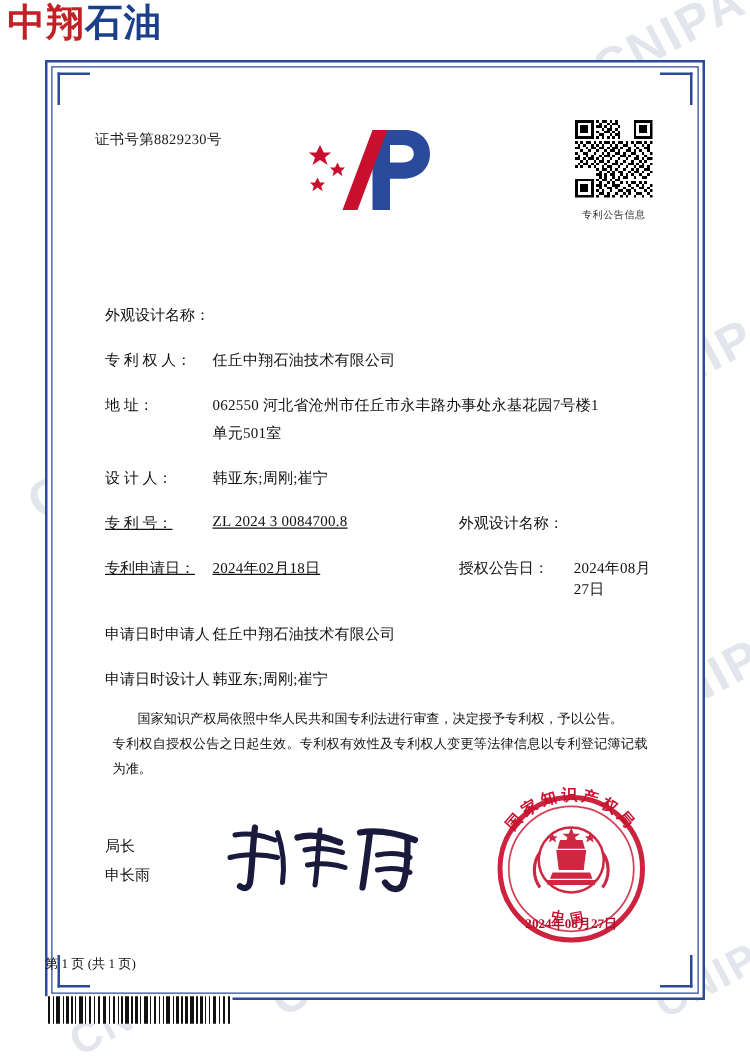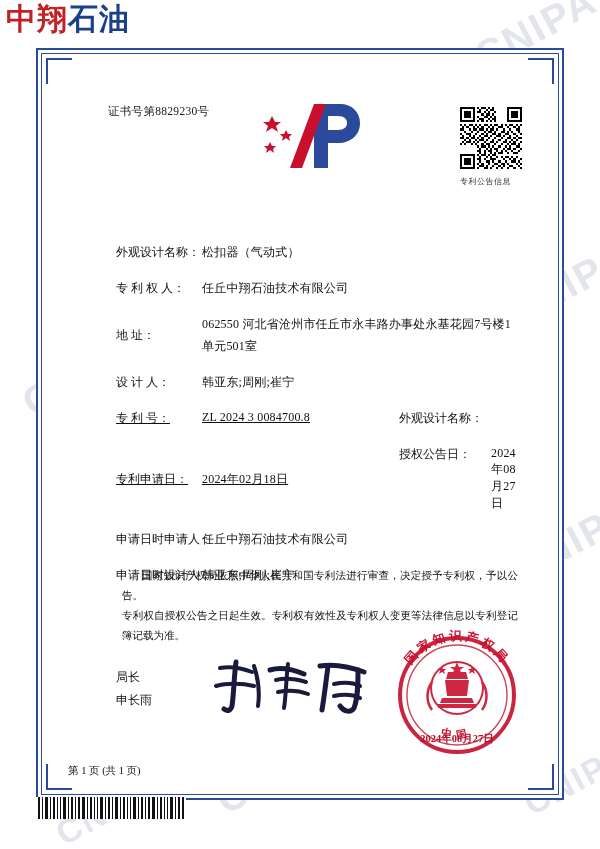--- a/index.html
+++ b/index.html
@@ -75,7 +75,7 @@
   .corner.bl { bottom: 10px; left: 10px; border-right: none; border-top: none; }
   .corner.br { bottom: 10px; right: 10px; border-left: none; border-top: none; }
 
-  .cert-inner { position: absolute; inset: 0; padding: 0; margin-left: 32px; }
+  .cert-inner { position: absolute; inset: 0; padding: 0; }
 
   
   .serial {

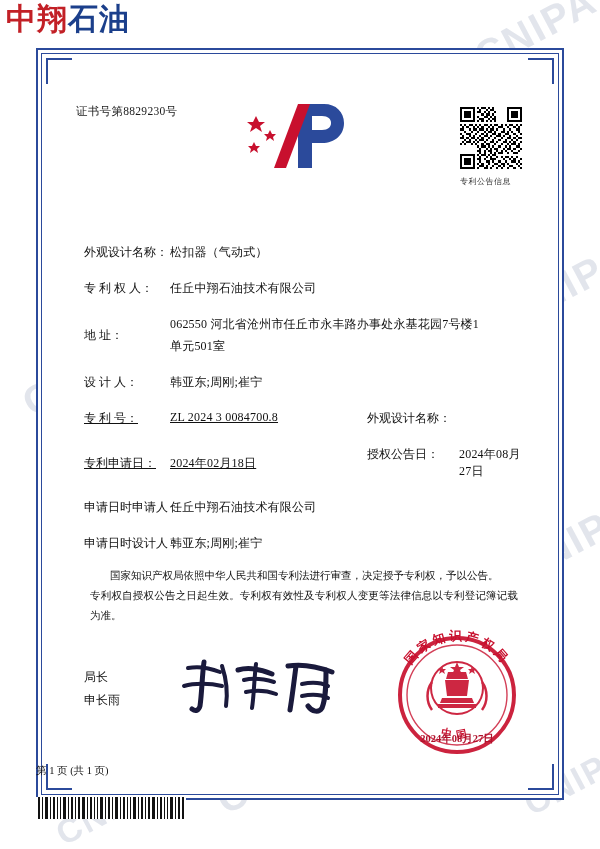--- a/index.html
+++ b/index.html
@@ -95,9 +95,9 @@
 
   .qr-box {
     position: absolute;
-    right: 42px; top: 59px;
+    right: 42px; top: 48px;
     width: 62px;
-    text-align: left;
+    text-align: center;
   }
   .qr {
     width: 62px; height: 62px;

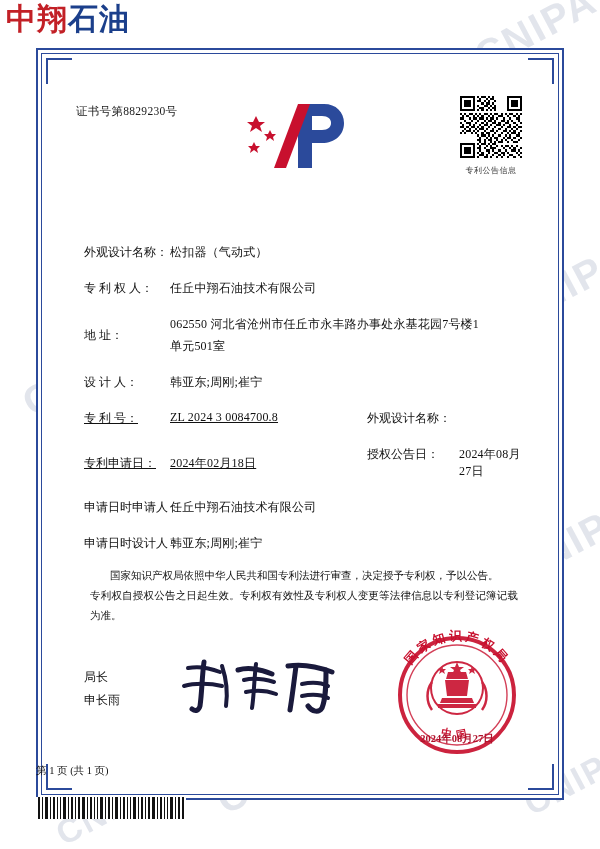--- a/index.html
+++ b/index.html
@@ -130,7 +130,7 @@
   }
   .row {
     display: flex;
-    align-items: center;
+    align-items: flex-start;
     margin-bottom: 19px;
   }
   .row.two > .cell { display: flex; align-items: flex-start; }

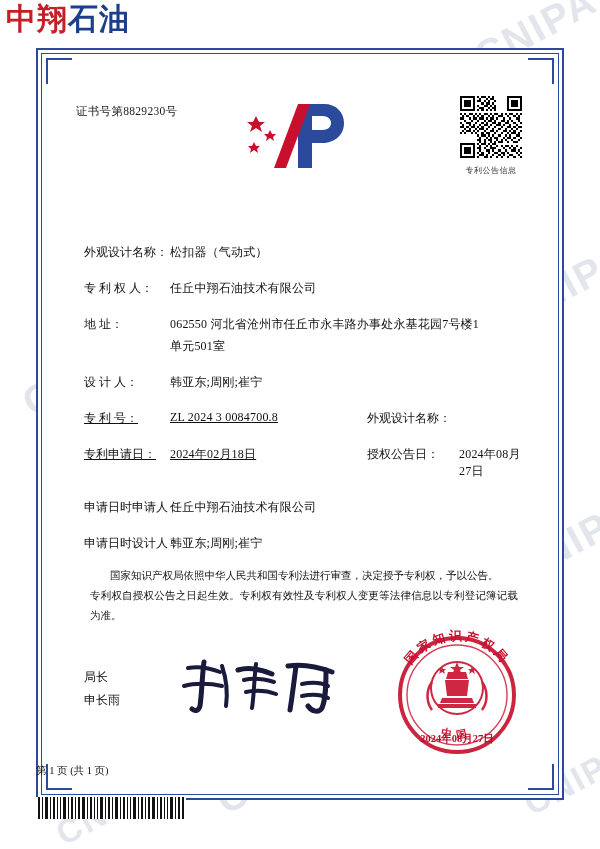--- a/index.html
+++ b/index.html
@@ -487,7 +487,6 @@
 
       <div class="row">
         <span class="lbl">外观设计名称：</span>
-        <span class="val">松扣器（气动式）</span>
       </div>
 
       <div class="row">

